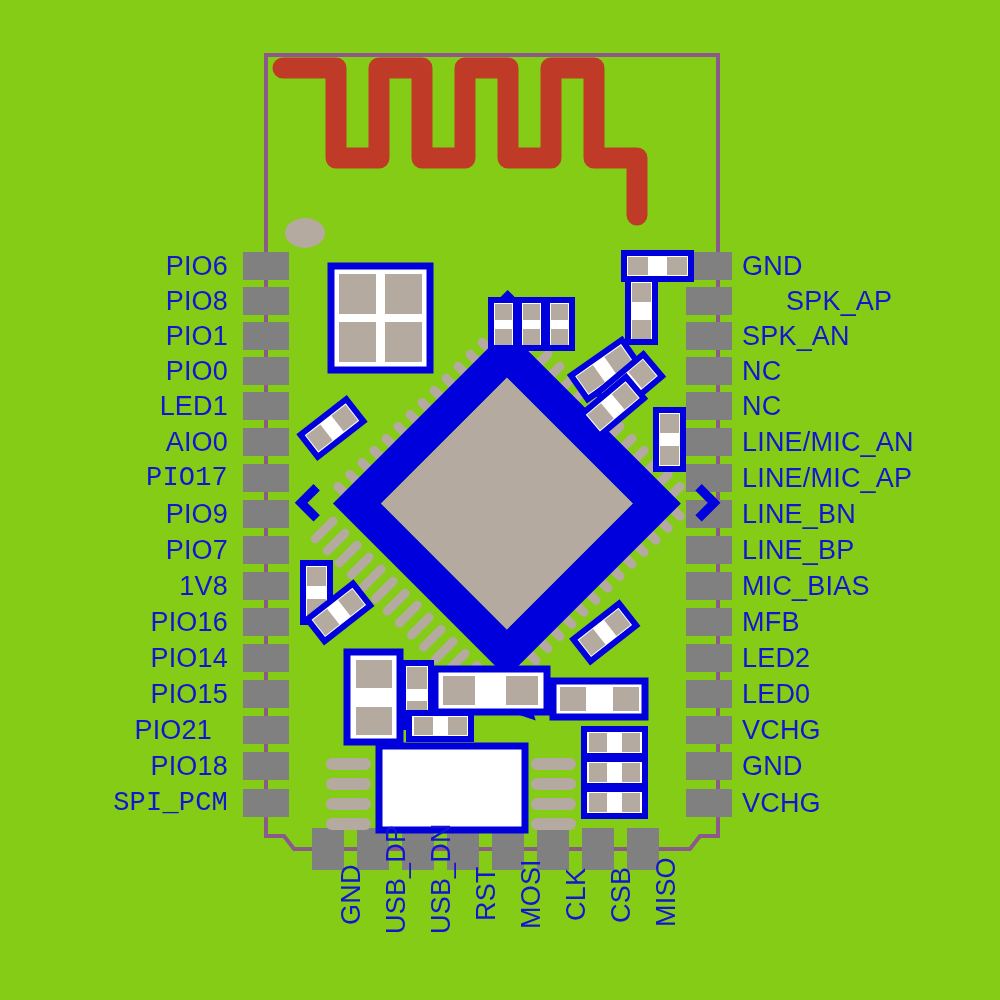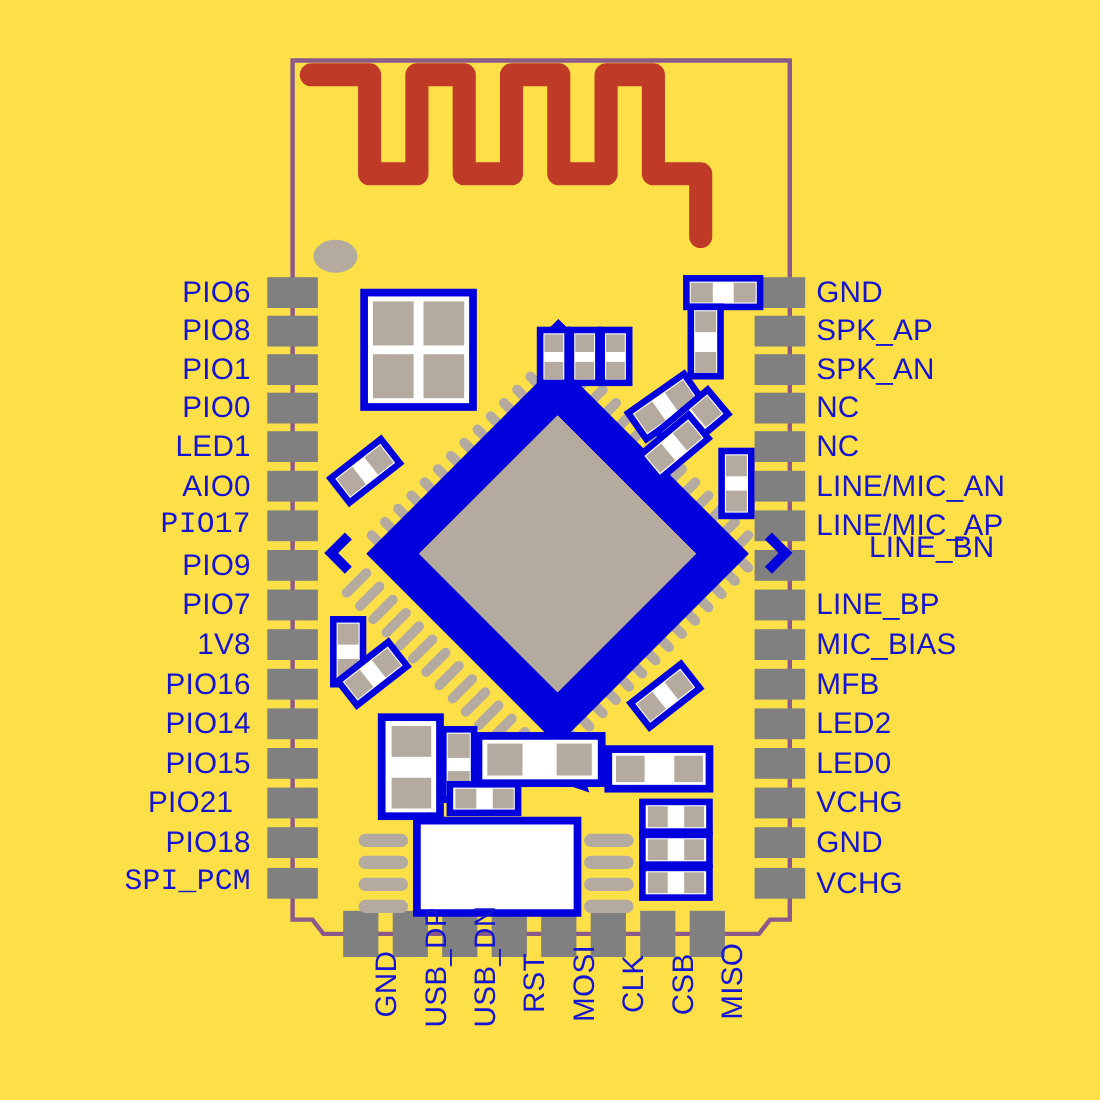--- a/index.html
+++ b/index.html
@@ -4,7 +4,7 @@
 <style>
   html,body{margin:0;padding:0;background:#ffffff;}
   body{width:1000px;height:1000px;font-family:"Liberation Sans",sans-serif;}
-  #stage{position:relative;width:1000px;height:1000px;overflow:hidden;background:#fde047;}
+  #stage{position:relative;width:1000px;height:1000px;overflow:hidden;background:#84cc16;}
   #svgroot{position:absolute;left:0;top:0;}
   .lbl{position:absolute;color:#1414d2;font-family:"Liberation Sans",sans-serif;
        font-size:27px;font-weight:400;letter-spacing:.2px;white-space:nowrap;line-height:1;}

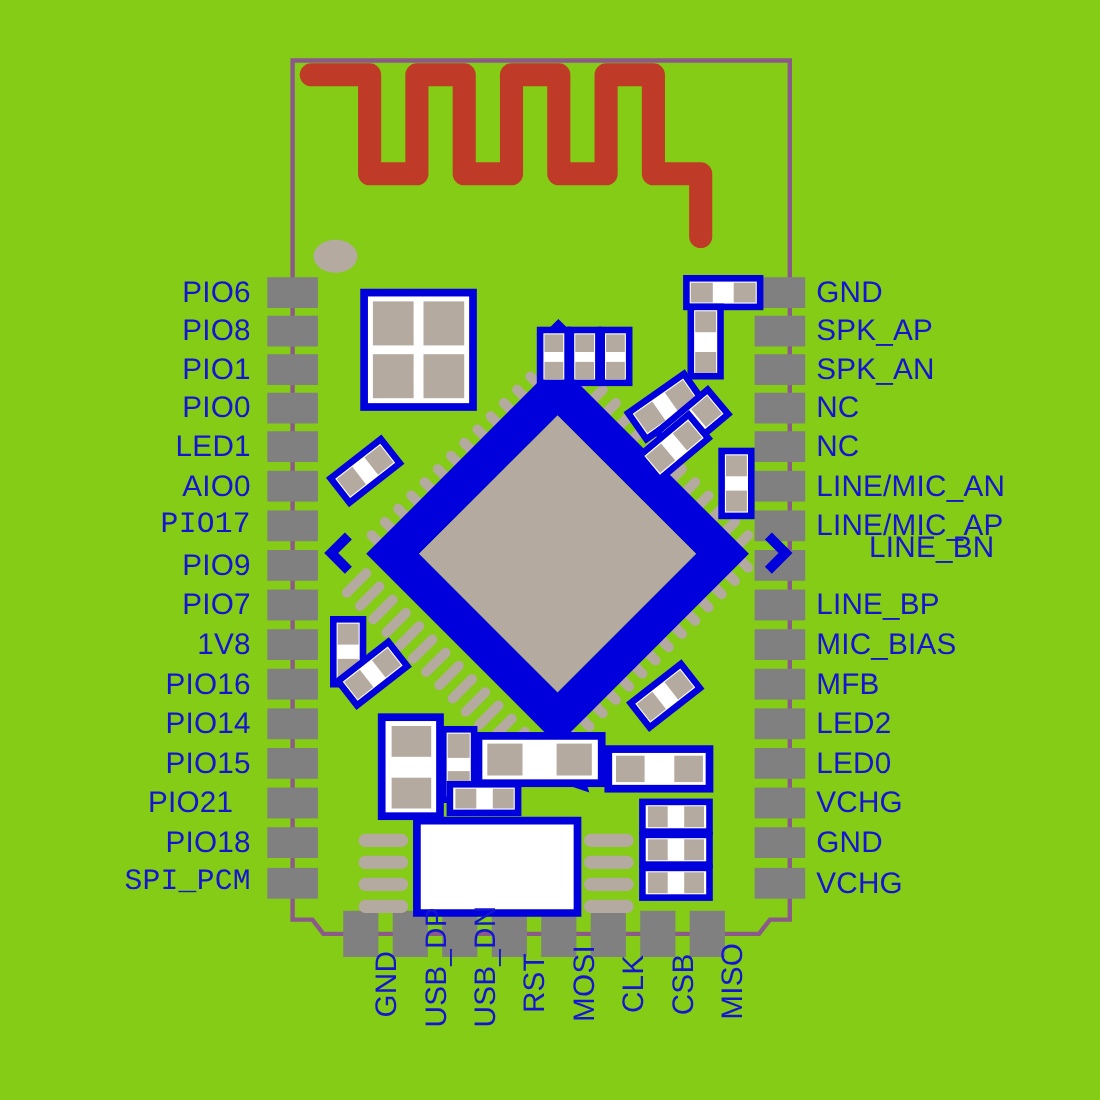--- a/index.html
+++ b/index.html
@@ -305,7 +305,7 @@
   <div class="lbl lbl-left" style="right:772px;top:803px;font-family:Liberation Mono, monospace;">SPI_PCM</div>
 
   <div class="lbl lbl-right" style="left:742px;top:266px;">GND</div>
-  <div class="lbl lbl-right" style="left:742px;top:301px;">SPK_AP</div>
+  <div class="lbl lbl-right" style="left:786px;top:301px;">SPK_AP</div>
   <div class="lbl lbl-right" style="left:742px;top:336px;">SPK_AN</div>
   <div class="lbl lbl-right" style="left:742px;top:371px;">NC</div>
   <div class="lbl lbl-right" style="left:742px;top:406px;">NC</div>

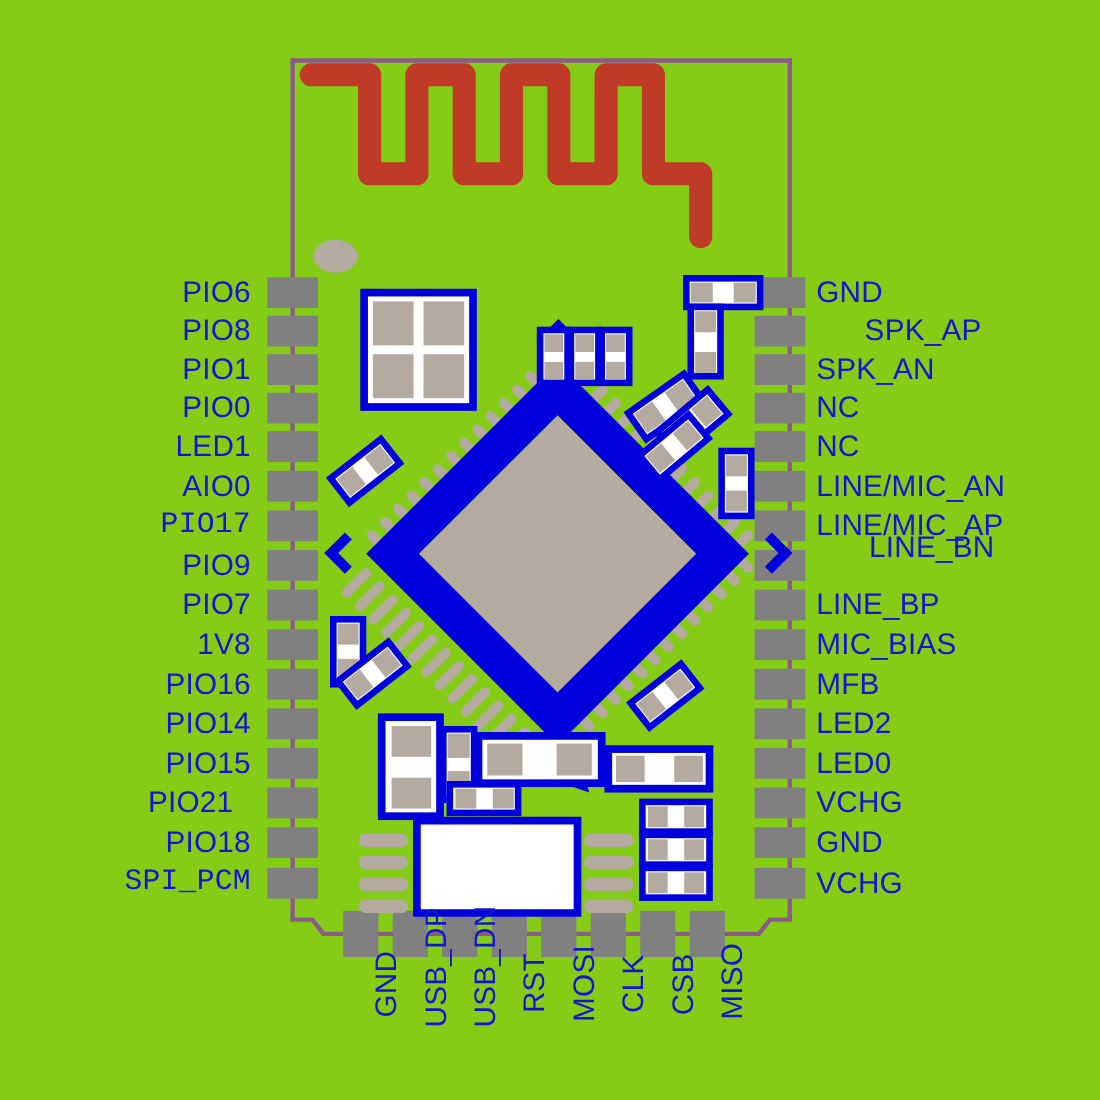--- a/index.html
+++ b/index.html
@@ -311,7 +311,7 @@
   <div class="lbl lbl-right" style="left:742px;top:406px;">NC</div>
   <div class="lbl lbl-right" style="left:742px;top:478px;">LINE/MIC_AP</div>
   <div class="lbl lbl-right" style="left:742px;top:442px;">LINE/MIC_AN</div>
-  <div class="lbl lbl-right" style="left:742px;top:498px;margin-left:48px;">LINE_BN</div>
+  <div class="lbl lbl-right" style="left:742px;top:514px;">LINE_BN</div>
   <div class="lbl lbl-right" style="left:742px;top:550px;">LINE_BP</div>
   <div class="lbl lbl-right" style="left:742px;top:586px;">MIC_BIAS</div>
   <div class="lbl lbl-right" style="left:742px;top:622px;">MFB</div>

